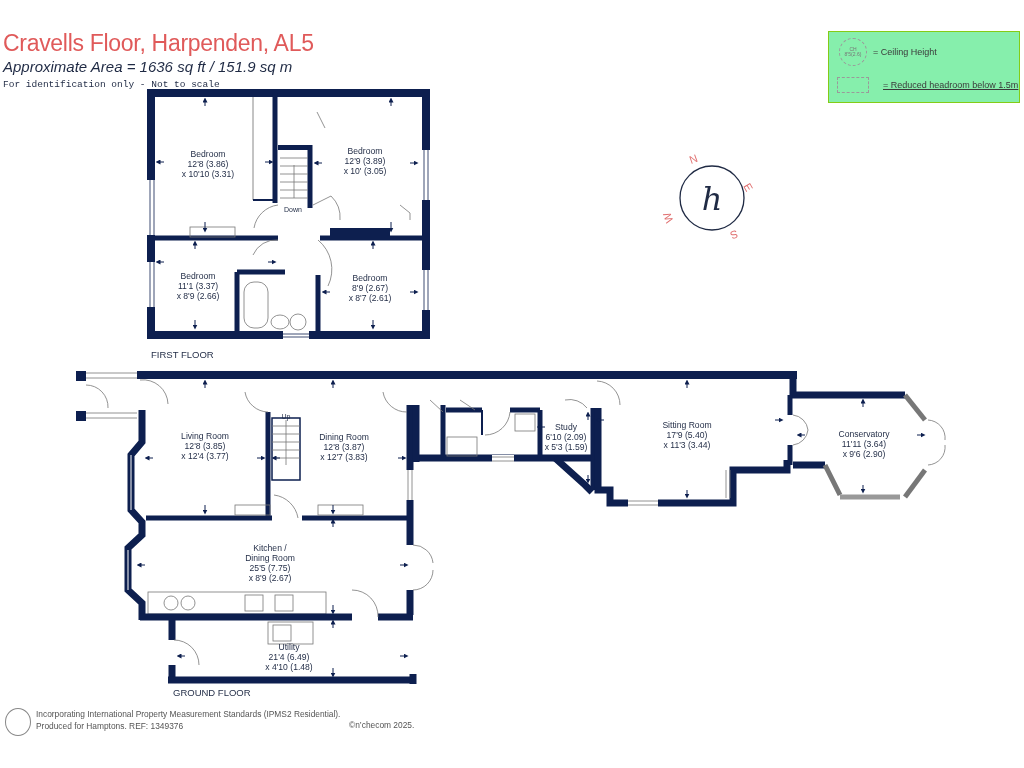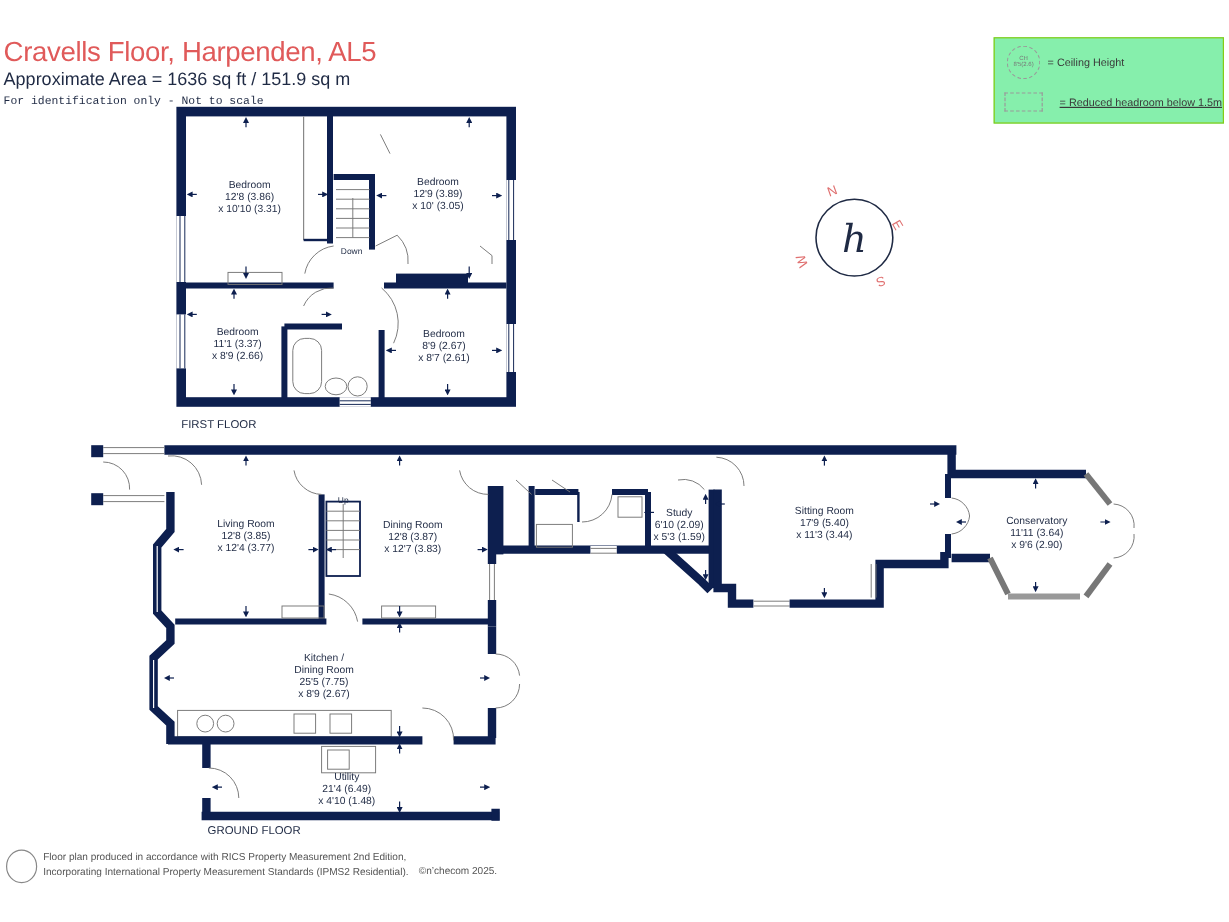--- a/index.html
+++ b/index.html
@@ -5,7 +5,7 @@
   html, body { margin:0; padding:0; background:#ffffff; }
   body { width:1024px; height:768px; position:relative; overflow:hidden; font-family:"DejaVu Sans", sans-serif; }
   .title { position:absolute; left:3px; top:30px; font-size:23px; color:#e05a5a; font-family:"Liberation Sans", sans-serif; letter-spacing:-0.3px; white-space:nowrap; }
-  .subtitle { position:absolute; left:3px; top:58px; font-size:15px; color:#1f2a44; font-family:"Liberation Sans", sans-serif; white-space:nowrap; }
+  .subtitle { position:absolute; left:3px; top:58px; font-size:15px; color:#1f2a44; font-family:"Liberation Sans", sans-serif; white-space:nowrap;font-style:italic; }
   .note { position:absolute; left:3px; top:79px; font-size:9.5px; color:#1f2a44; font-family:Liberation Mono, monospace; white-space:nowrap; }
   .legend { position:absolute; left:828px; top:31px; width:190px; height:70px; border:1px solid #84cc16; background:#86efac; }
   .legend .row { position:absolute; display:flex; align-items:center; font-size:9px; color:#3a3a3a; font-family:"Liberation Sans", sans-serif; }

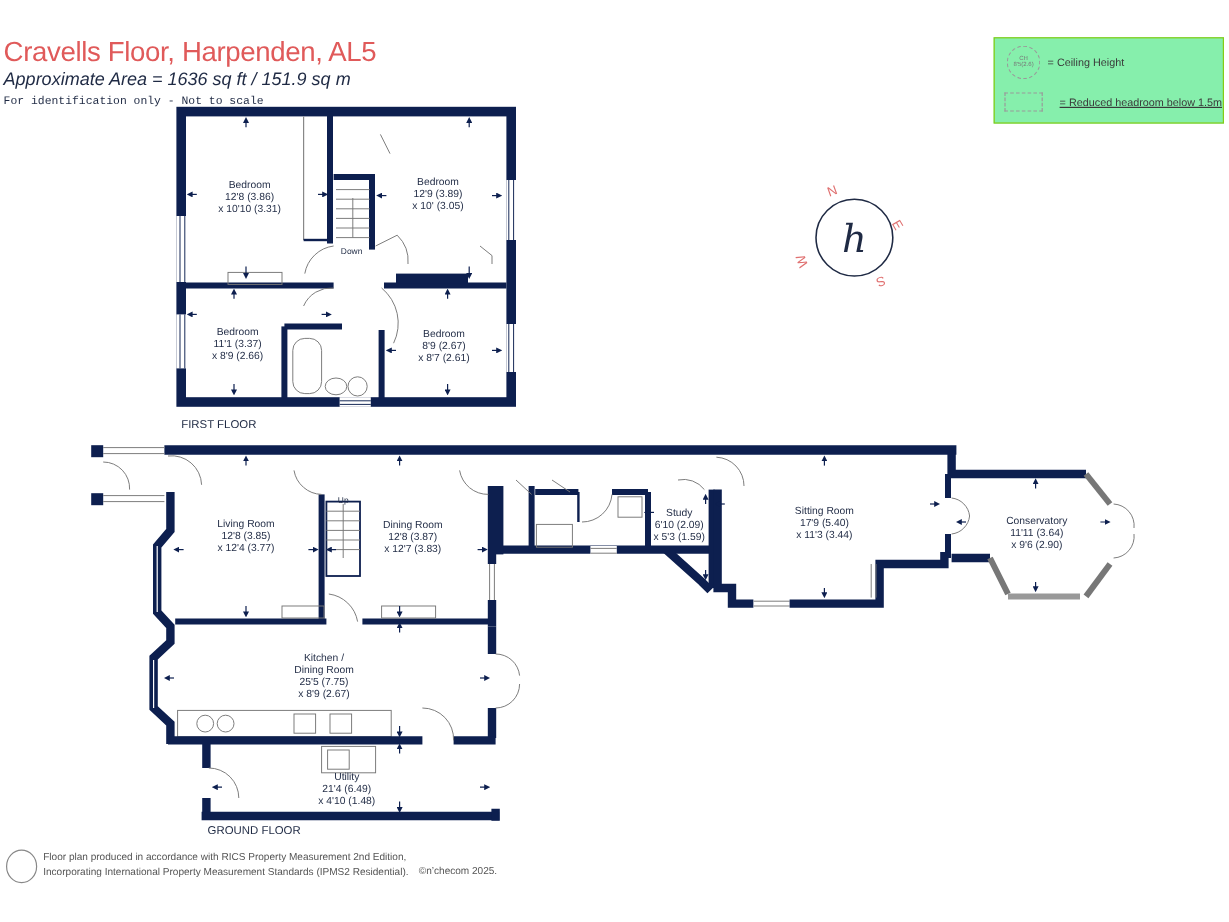--- a/index.html
+++ b/index.html
@@ -301,7 +301,6 @@
 
 <div class="person-icon"></div>
 <div class="footer">
-  <div>Floor plan produced in accordance with RICS Property Measurement 2nd Edition,</div>
   <div>Incorporating International Property Measurement Standards (IPMS2 Residential).</div>
 </div>
 <div class="footer-copy">©n’checom 2025.</div>

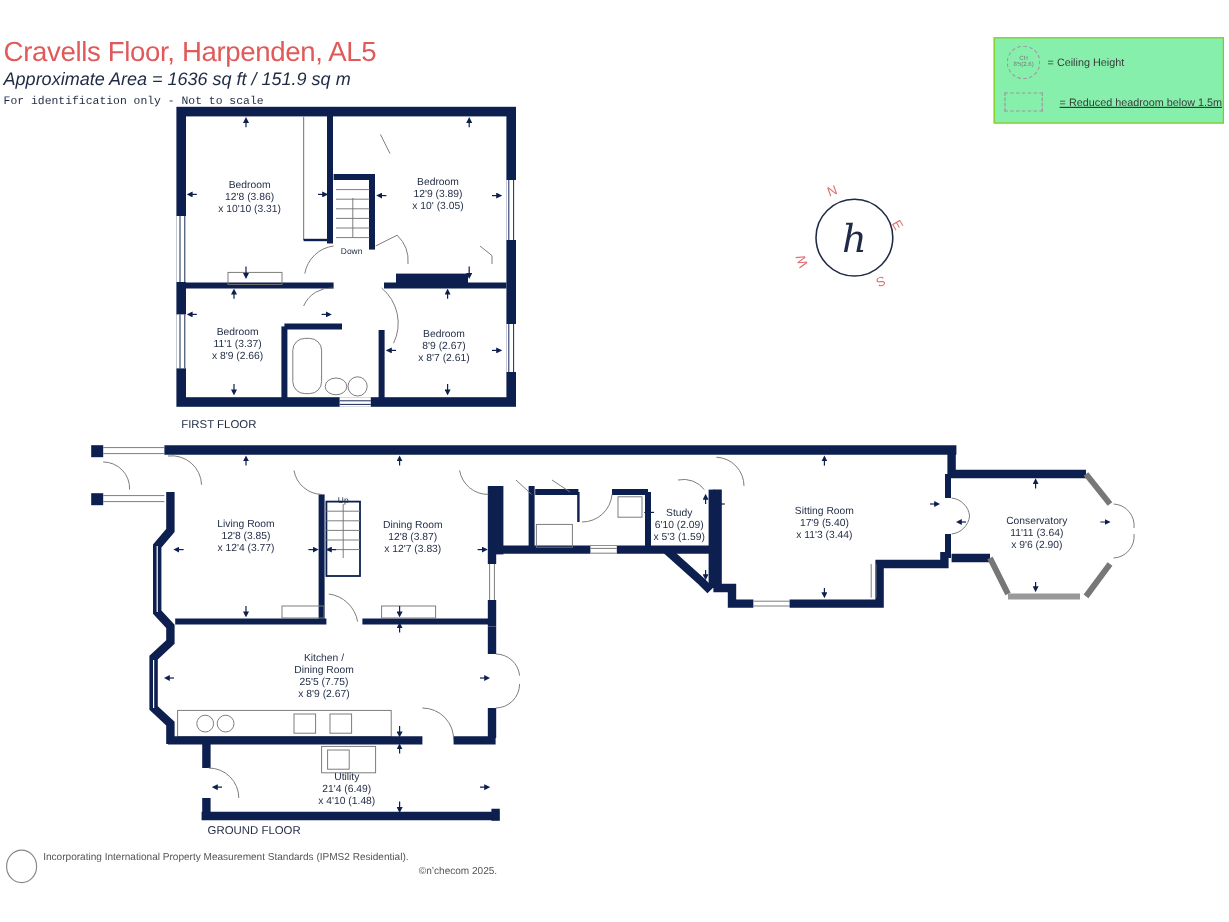--- a/index.html
+++ b/index.html
@@ -302,6 +302,7 @@
 <div class="person-icon"></div>
 <div class="footer">
   <div>Incorporating International Property Measurement Standards (IPMS2 Residential).</div>
+  <div>Produced for Hamptons.   REF:  1349376</div>
 </div>
 <div class="footer-copy">©n’checom 2025.</div>
 

